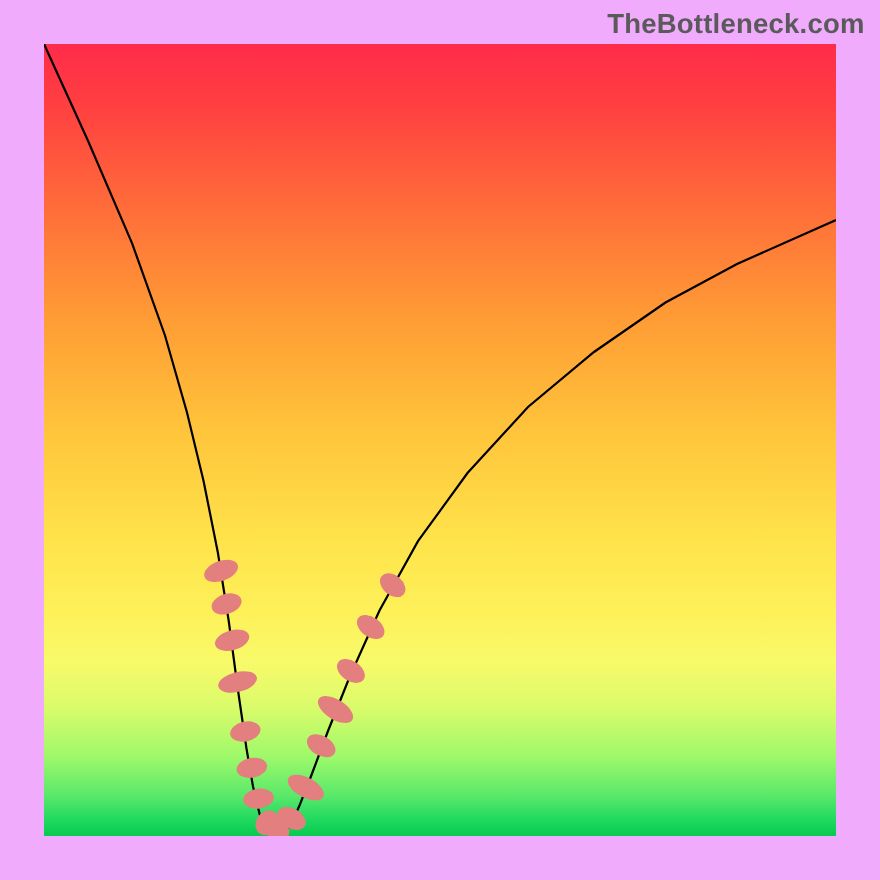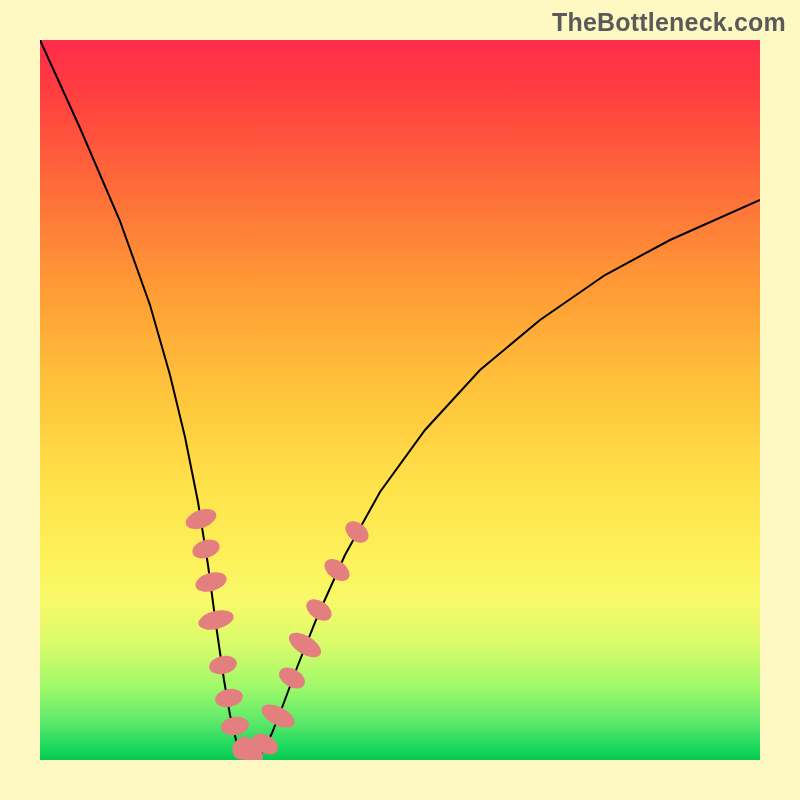--- a/index.html
+++ b/index.html
@@ -17,7 +17,7 @@
     top: 0;
     width: 800px;
     height: 800px;
-    background: #fef9c3;
+    background: #f0abfc;
   }
   .plot-bg {
     position: absolute;

